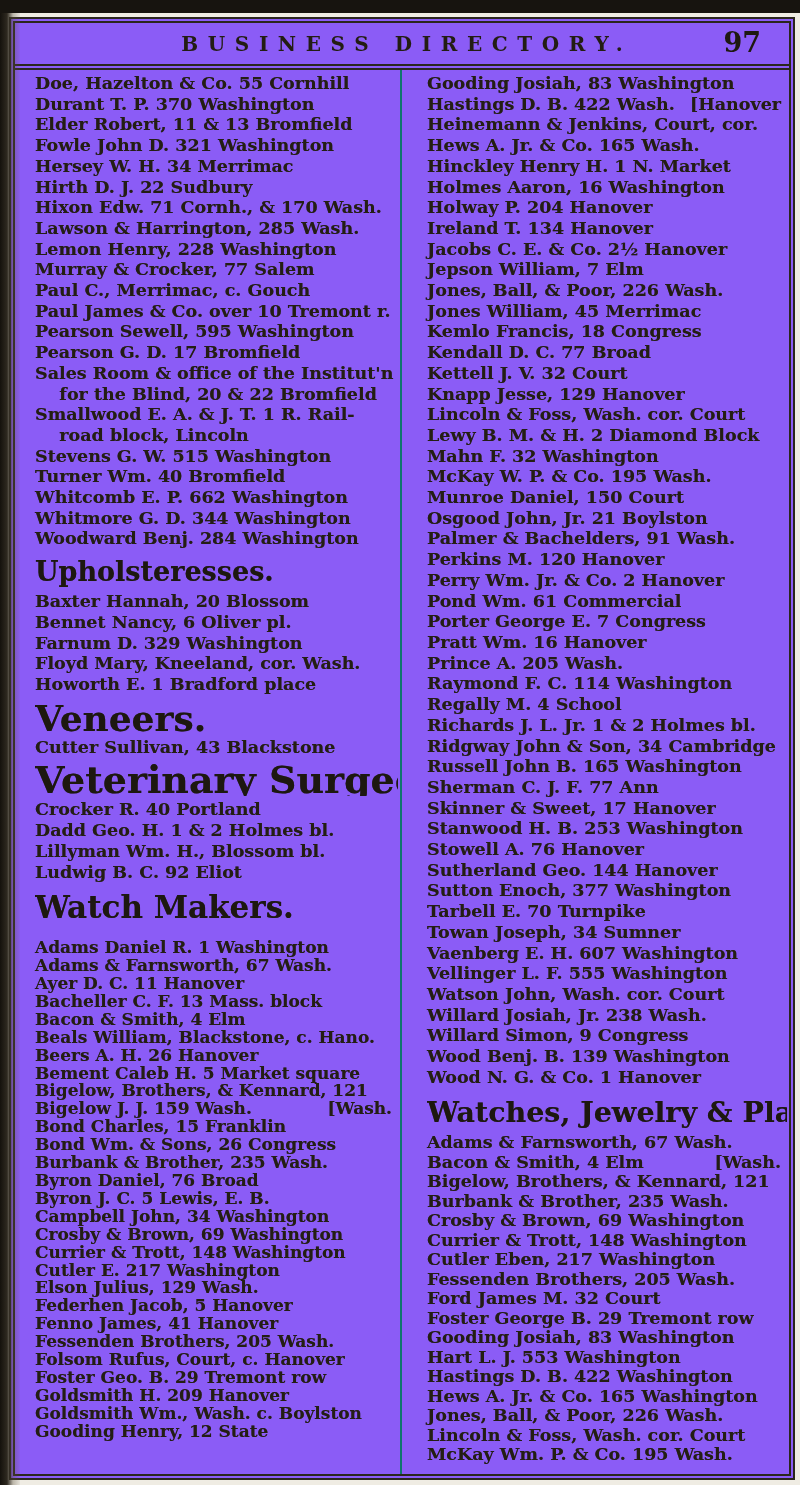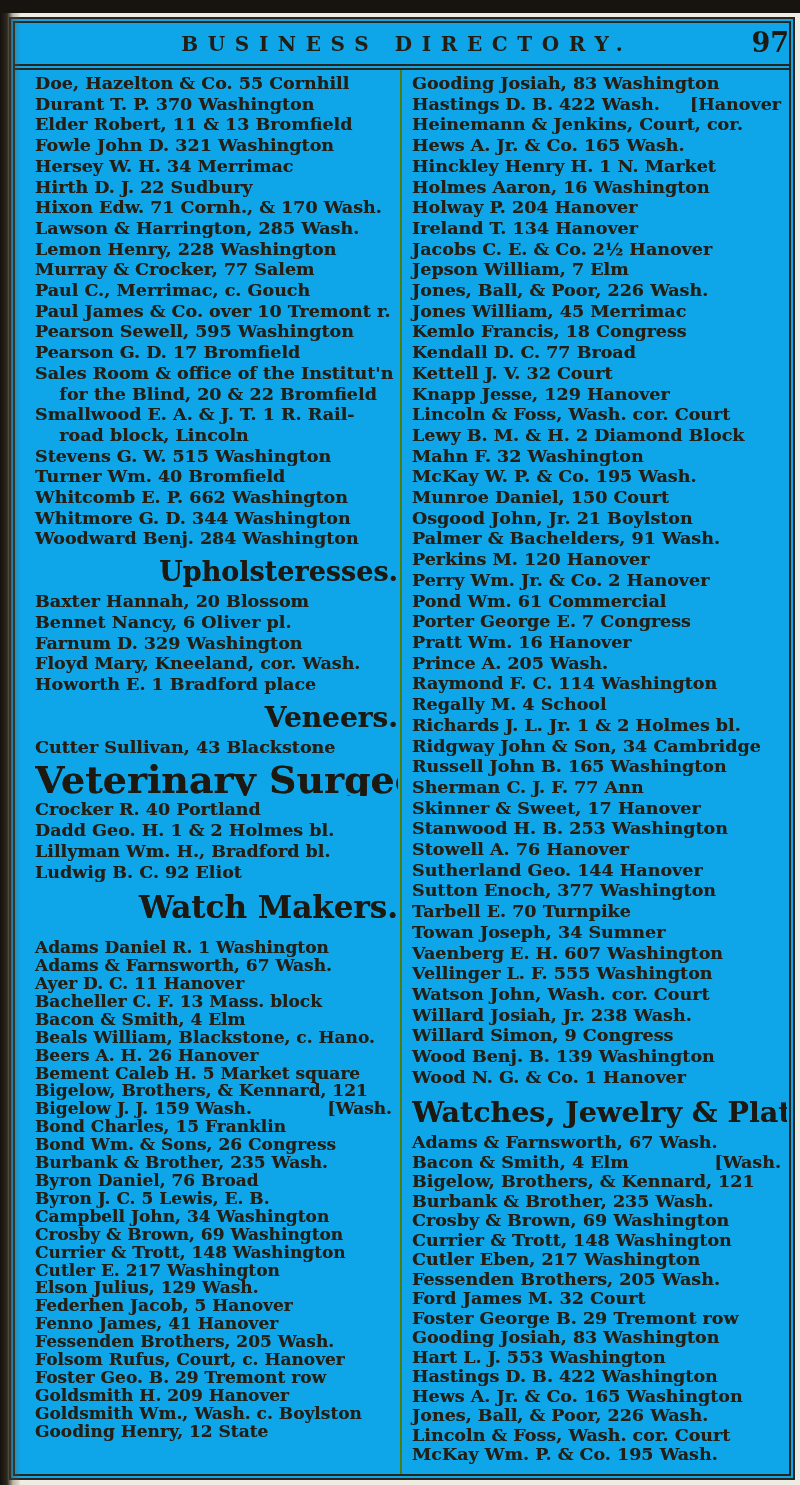--- a/index.html
+++ b/index.html
@@ -20,7 +20,7 @@
   .frame {
     position: absolute; top: 17px; left: 9px; right: 5px; bottom: 5px;
     border: 6px double #2b261d;
-    background: #0ea5e9;
+    background: #8b5cf6;
     box-sizing: border-box;
   }
   .page-header {

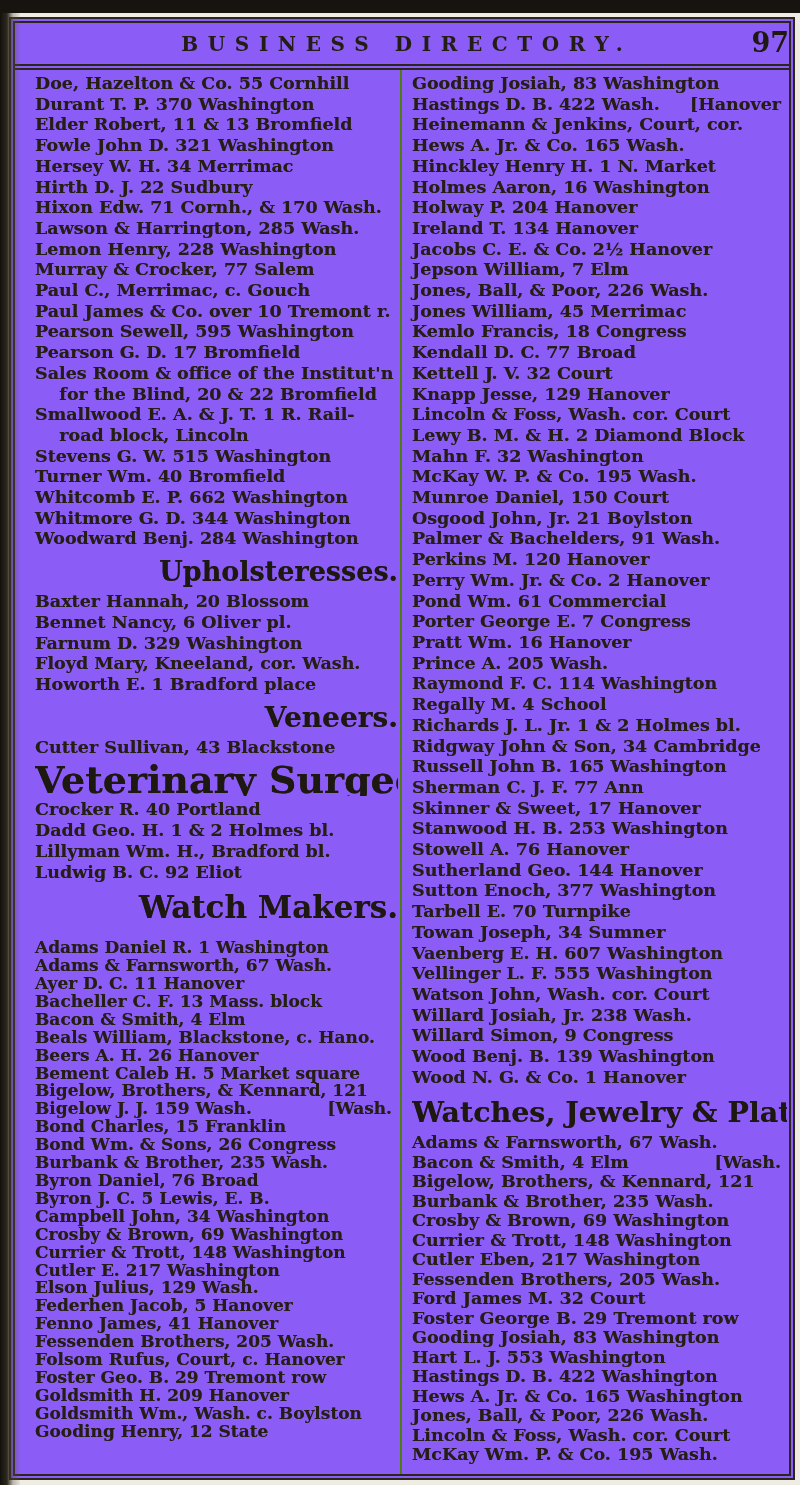--- a/index.html
+++ b/index.html
@@ -33,7 +33,7 @@
     text-indent: 0.48em; color: #231d13;
   }
   .page-number {
-    position: absolute; right: 0; top: 4px;
+    position: absolute; right: 28px; top: 4px;
     font-size: 27px; font-weight: bold; color: #1e1911;
   }
   .columns { display: flex; height: calc(100% - 47px); }

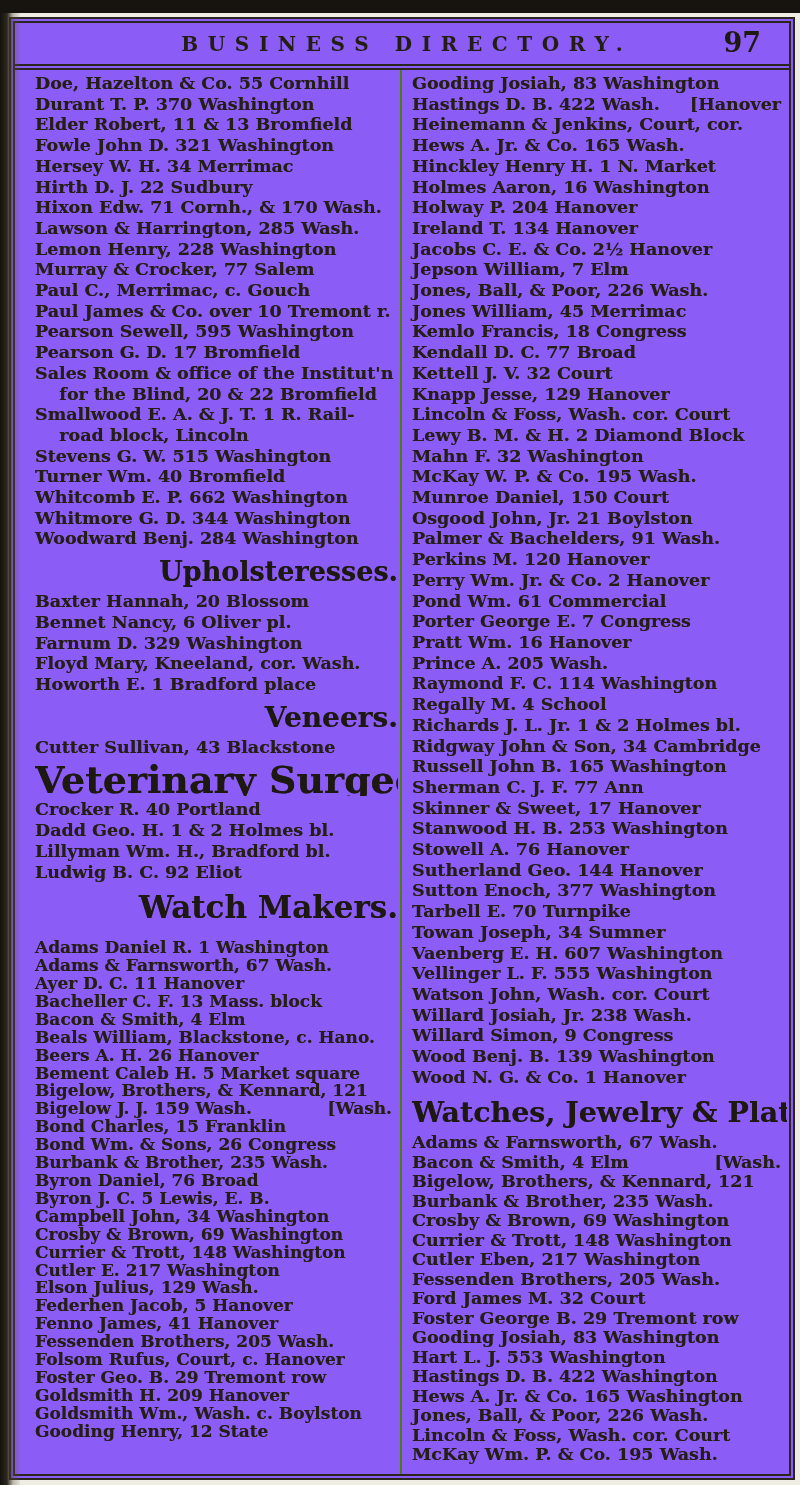--- a/index.html
+++ b/index.html
@@ -41,7 +41,7 @@
     width: 50%; box-sizing: border-box; overflow: hidden;
     padding: 3px 2px 0 14px;
   }
-  .column:first-child { border-right: 2px solid #4d7c0f; padding-left: 20px; }
+  .column:first-child { border-right: 2px solid #0f766e; padding-left: 20px; }
   .column:last-child { padding-left: 10px; }
   .line {
     white-space: pre; font-weight: bold;

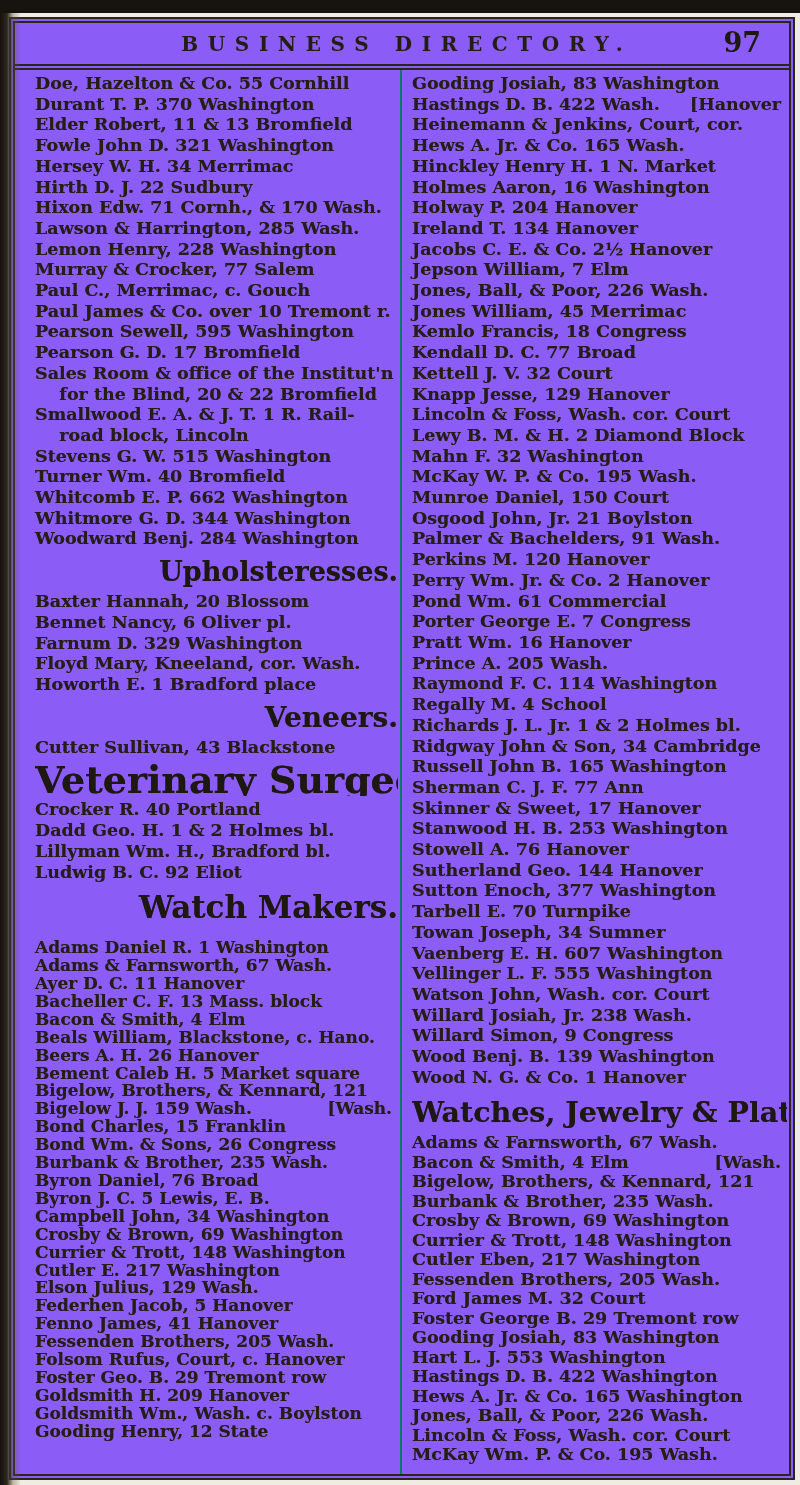--- a/index.html
+++ b/index.html
@@ -42,7 +42,7 @@
     padding: 3px 2px 0 14px;
   }
   .column:first-child { border-right: 2px solid #0f766e; padding-left: 20px; }
-  .column:last-child { padding-left: 10px; }
+  .column:last-child { padding-left: 25px; }
   .line {
     white-space: pre; font-weight: bold;
     font-size: 17.5px; line-height: 20.7px;

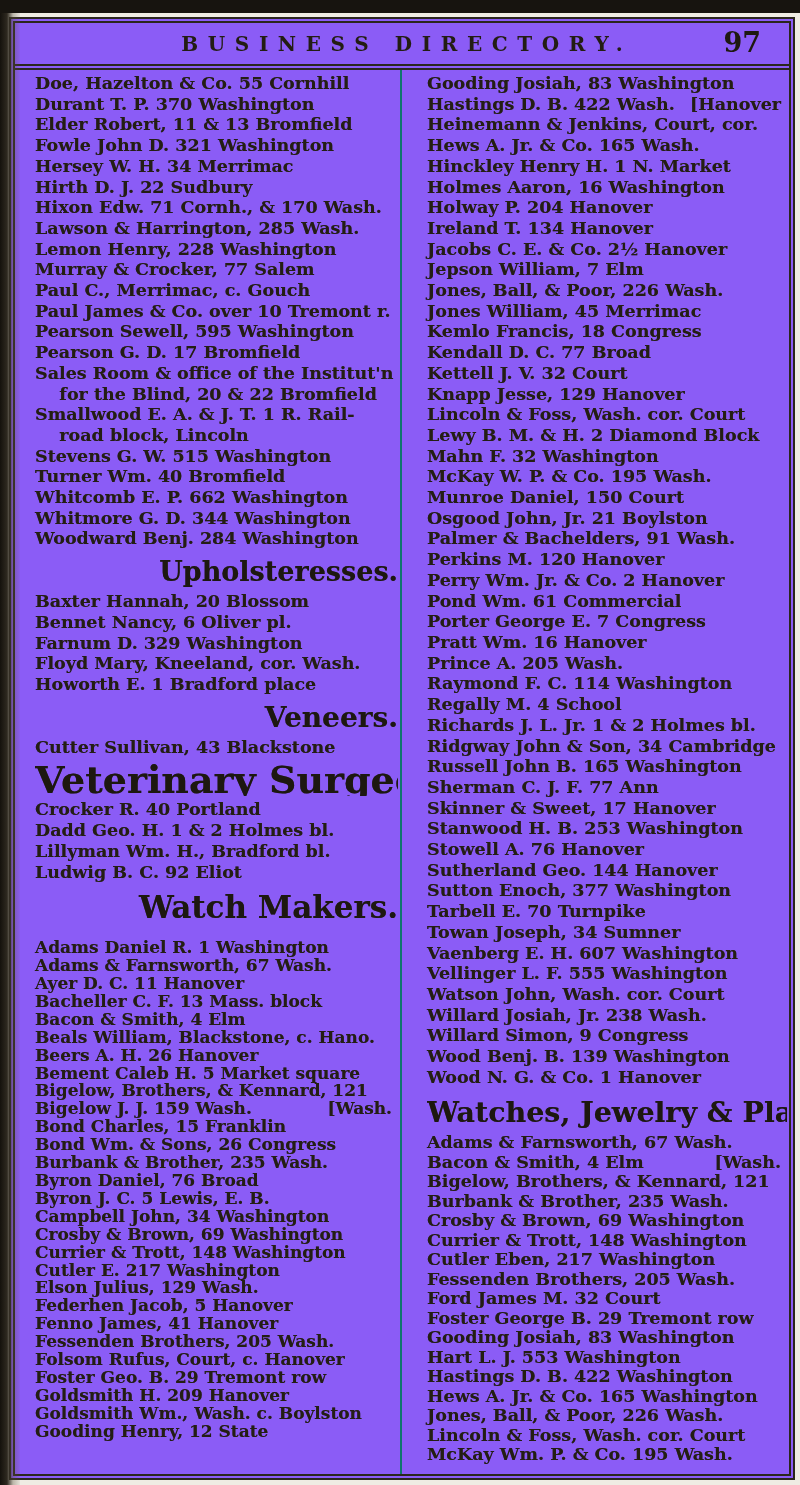--- a/index.html
+++ b/index.html
@@ -51,7 +51,7 @@
   }
   .br { float: right; padding-right: 6px; }
   .section-heading {
-    text-align: right; font-weight: bold;
+    text-align: left; font-weight: bold;
     font-size: 27px; line-height: 32px;
     margin: 7px 0 3px; color: #1d1810;
     white-space: nowrap; overflow: hidden;

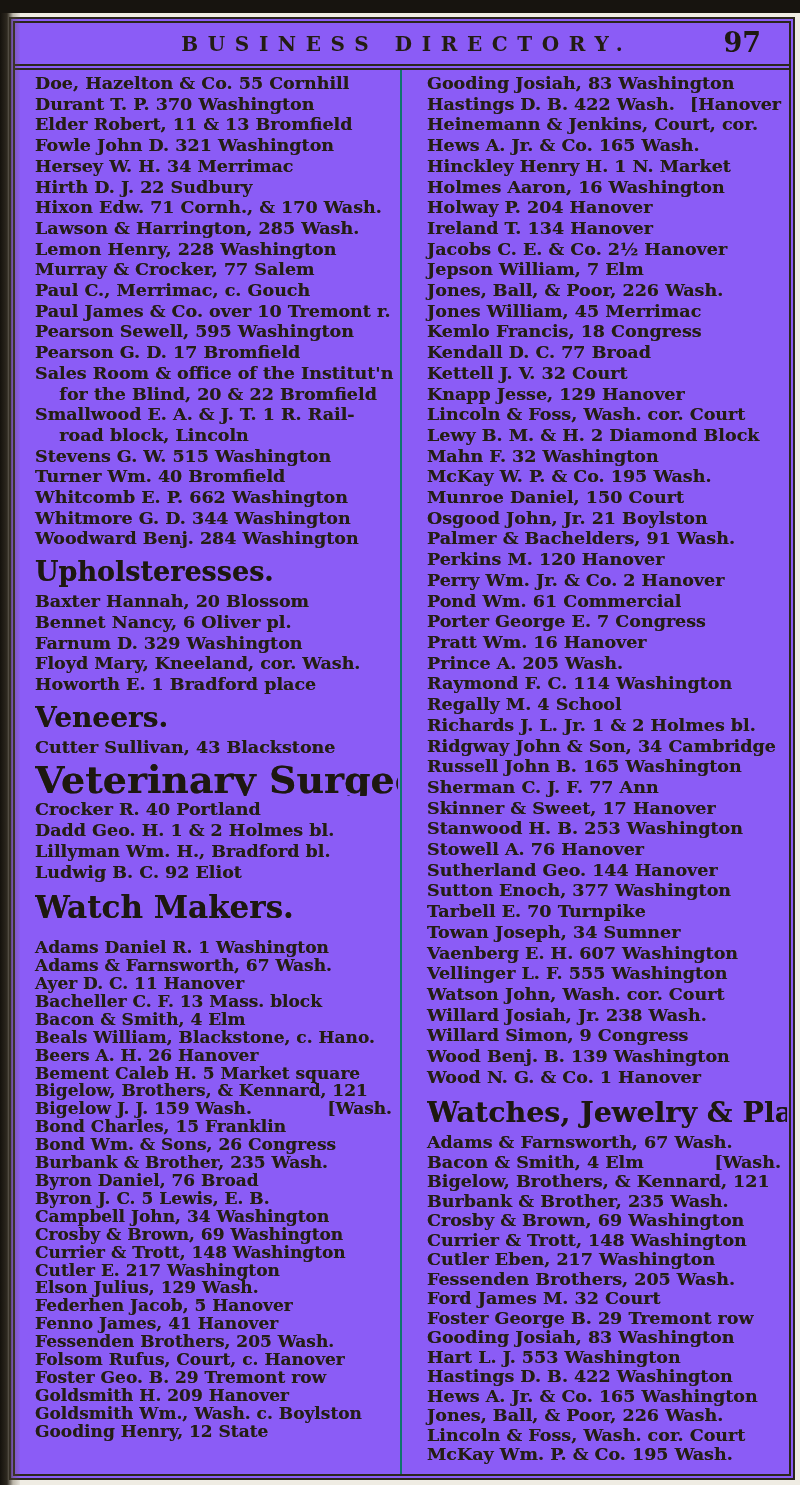--- a/index.html
+++ b/index.html
@@ -60,7 +60,7 @@
   
   .column:first-child .section:nth-child(5) .line { font-size: 17px; line-height: 17.9px; }
   .column:first-child .section:nth-child(5) .section-heading { font-size: 31px; margin: 9px 0 16px; }
-  .column:first-child .section:nth-child(3) .section-heading { font-size: 28px; }
+  .column:first-child .section:nth-child(3) .section-heading { font-size: 36px; }
   .column:first-child .section:nth-child(4) .section-heading { font-size: 38px; }
   
   .column:last-child .section:nth-child(2) .line { font-size: 17.5px; line-height: 19.5px; }

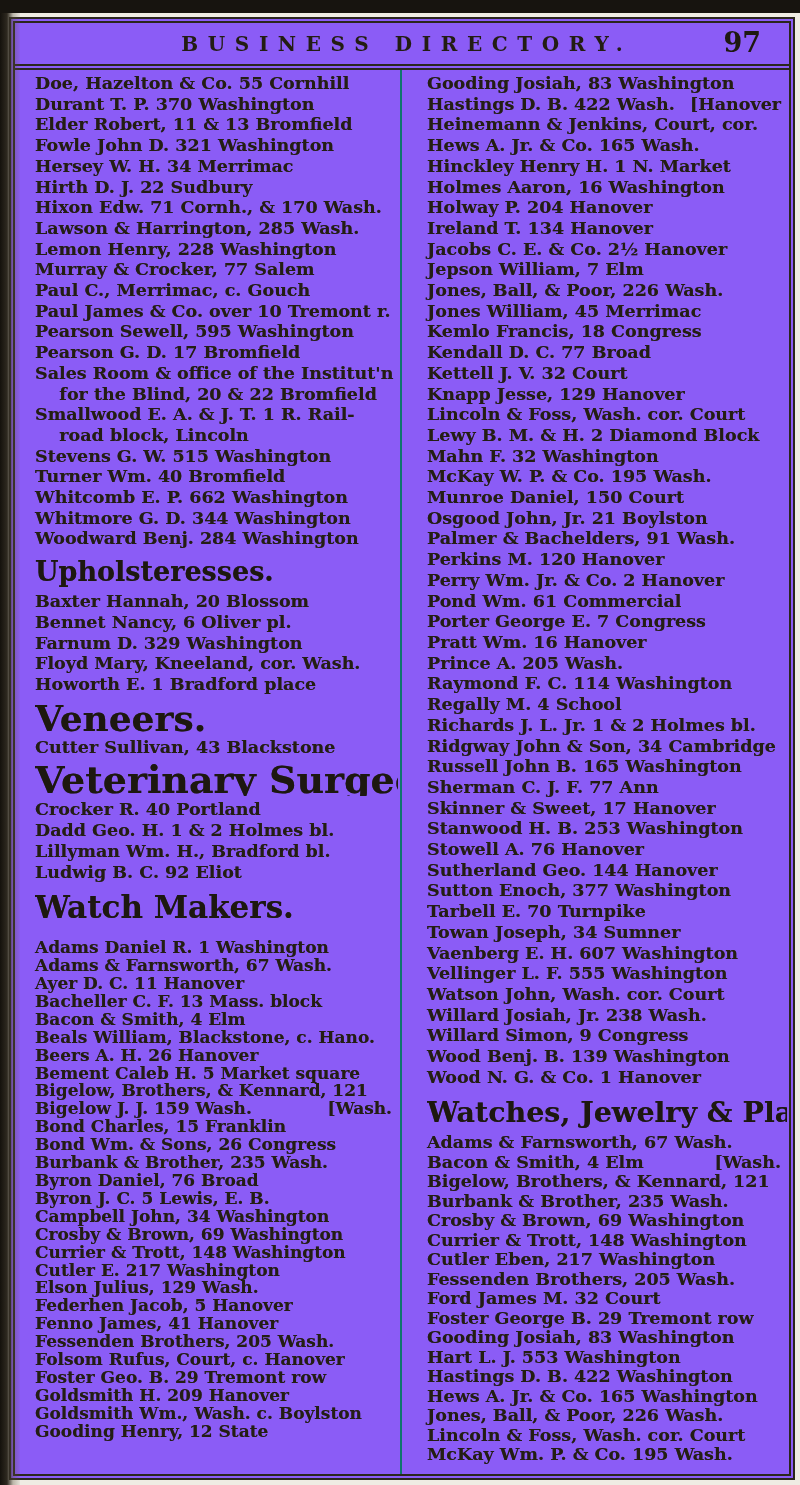--- a/index.html
+++ b/index.html
@@ -120,7 +120,7 @@
           <div class="section-heading">Veterinary Surgeons.</div>
           <div class="line">Crocker R. 40 Portland</div>
           <div class="line">Dadd Geo. H. 1 &amp; 2 Holmes bl.</div>
-          <div class="line">Lillyman Wm. H., Bradford bl.</div>
+          <div class="line">Lillyman Wm. H., Blossom bl.</div>
           <div class="line">Ludwig B. C. 92 Eliot</div>
         </div>
         <div class="section">

